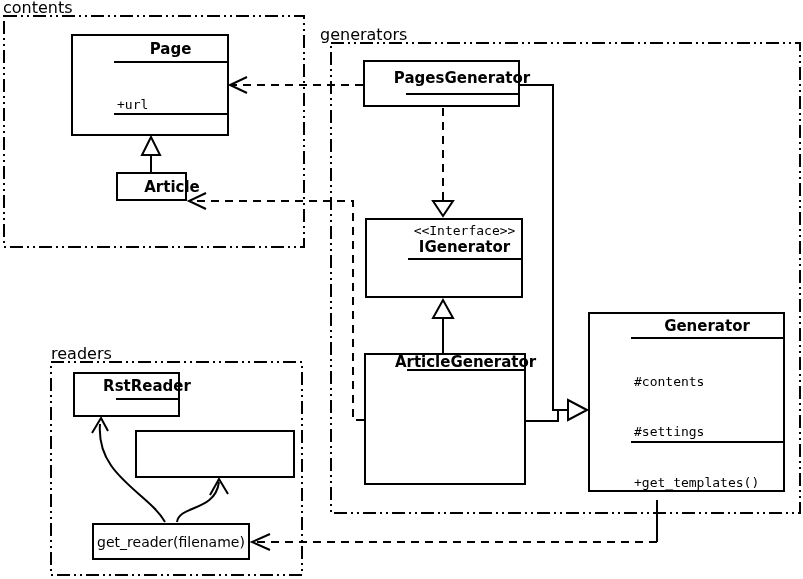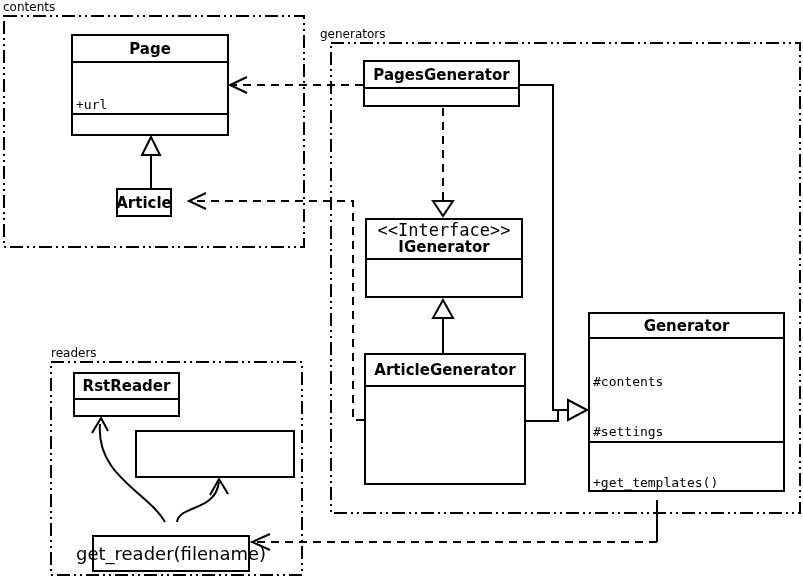--- a/index.html
+++ b/index.html
@@ -10,7 +10,7 @@
   }
   .stage svg{position:absolute;left:0;top:0;}
   .pkg-label{
-    position:absolute;font-size:12px;line-height:17px;color:#000;white-space:nowrap;
+    position:absolute;font-size:16px;line-height:17px;color:#000;white-space:nowrap;
   }
   .cls{
     position:absolute;box-sizing:border-box;background:#fff;

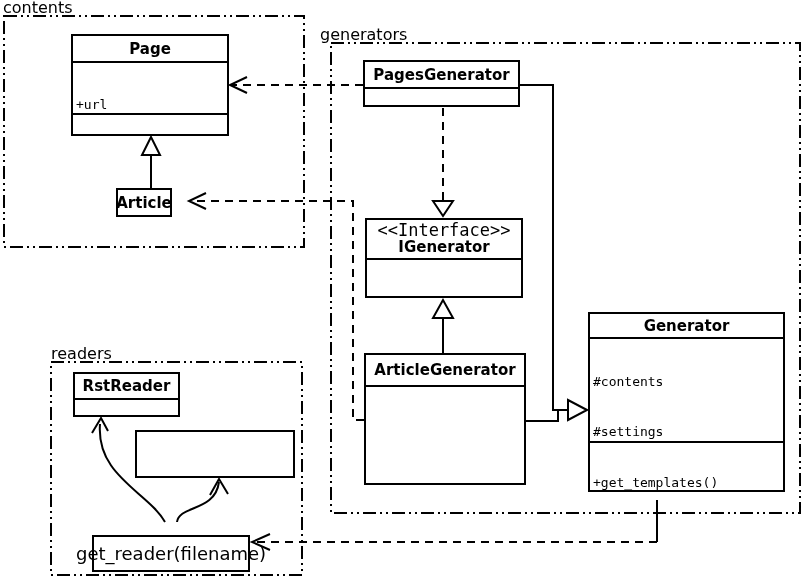--- a/index.html
+++ b/index.html
@@ -14,7 +14,7 @@
   }
   .cls{
     position:absolute;box-sizing:border-box;background:#fff;
-    border:2px solid #000;display:flex;flex-direction:column;
+    border:2px solid #000;display:flex;flex-direction:column;padding-left:41px;
   }
   .cls .title{
     box-sizing:border-box;border-bottom:2px solid #000;

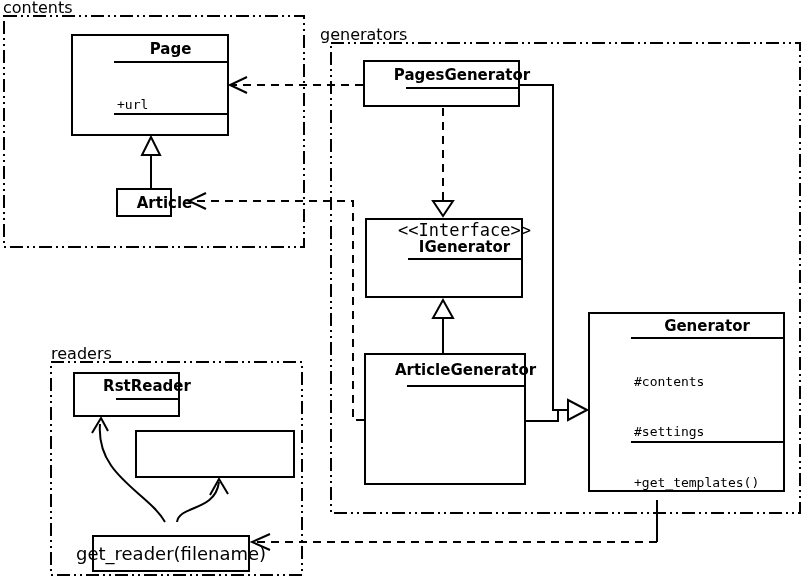--- a/index.html
+++ b/index.html
@@ -103,7 +103,7 @@
   </div>
 
   <div class="cls" style="left:363px;top:60px;width:157px;height:47px">
-    <div class="title" style="height:27px">PagesGenerator</div>
+    <div class="title" style="height:33px">PagesGenerator</div>
     <div class="members last" style="line-height:15px">
       
     </div>

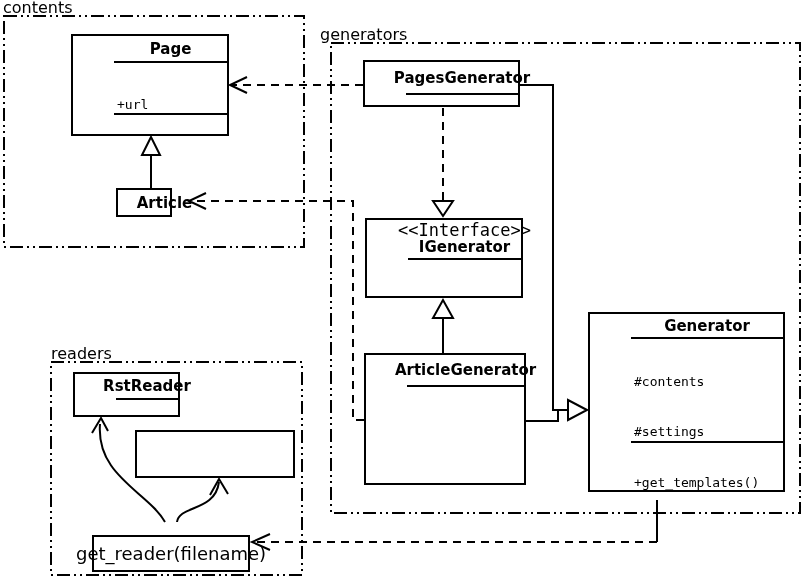--- a/index.html
+++ b/index.html
@@ -98,7 +98,7 @@
     </div>
   </div>
 
-  <div class="cls" style="left:116px;top:188px;width:56px;height:29px">
+  <div class="cls" style="left:116px;top:172px;width:71px;height:29px">
     <div class="title only">Article</div>
   </div>
 

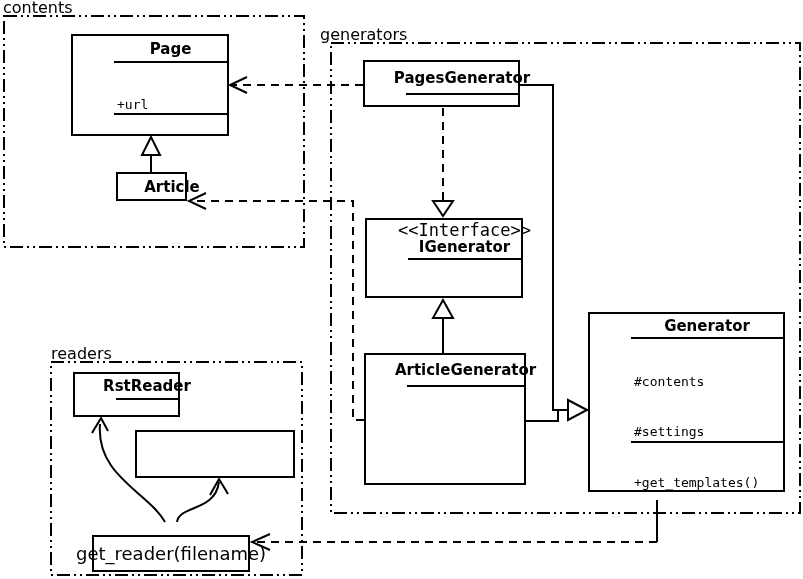--- a/index.html
+++ b/index.html
@@ -25,7 +25,7 @@
   .cls .title.only{border-bottom:none;flex:1;}
   .stereotype{
     font-family:"DejaVu Sans Mono","Liberation Mono",monospace;
-    font-weight:normal;font-size:17px;line-height:15px;
+    font-weight:normal;font-size:13px;line-height:15px;
   }
   .members{
     box-sizing:border-box;border-bottom:2px solid #000;

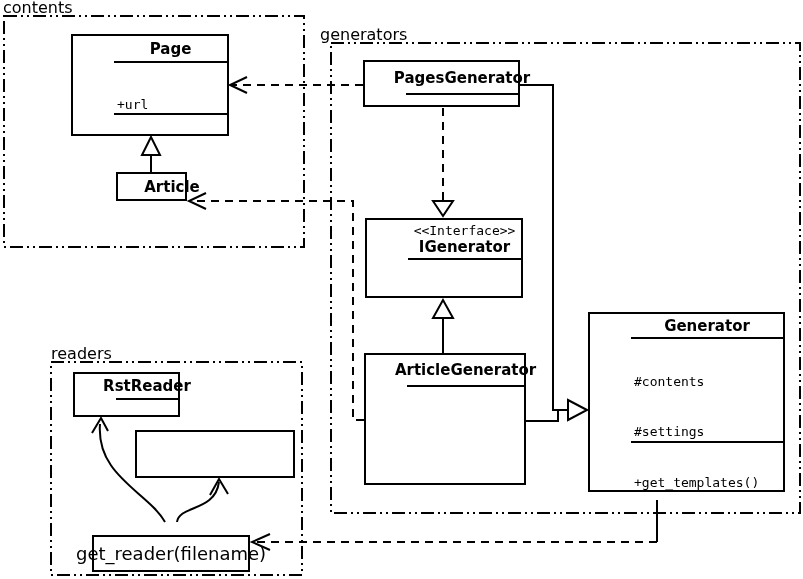--- a/index.html
+++ b/index.html
@@ -121,7 +121,7 @@
   </div>
 
   <div class="cls" style="left:364px;top:353px;width:162px;height:132px">
-    <div class="title" style="height:32px">ArticleGenerator</div>
+    <div class="title" style="height:16px">ArticleGenerator</div>
     <div class="members last" style="line-height:15px">
       
       

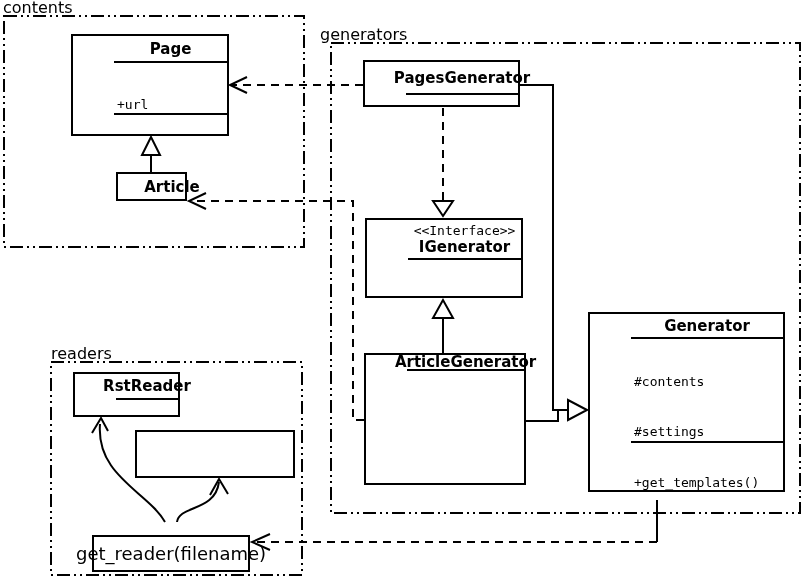--- a/index.html
+++ b/index.html
@@ -36,7 +36,7 @@
   .plainbox{
     position:absolute;box-sizing:border-box;background:#fff;border:2px solid #000;
     display:flex;align-items:center;justify-content:center;
-    font-size:18px;white-space:nowrap;margin-top:12px;
+    font-size:14px;white-space:nowrap;
   }
 </style>
 </head>

